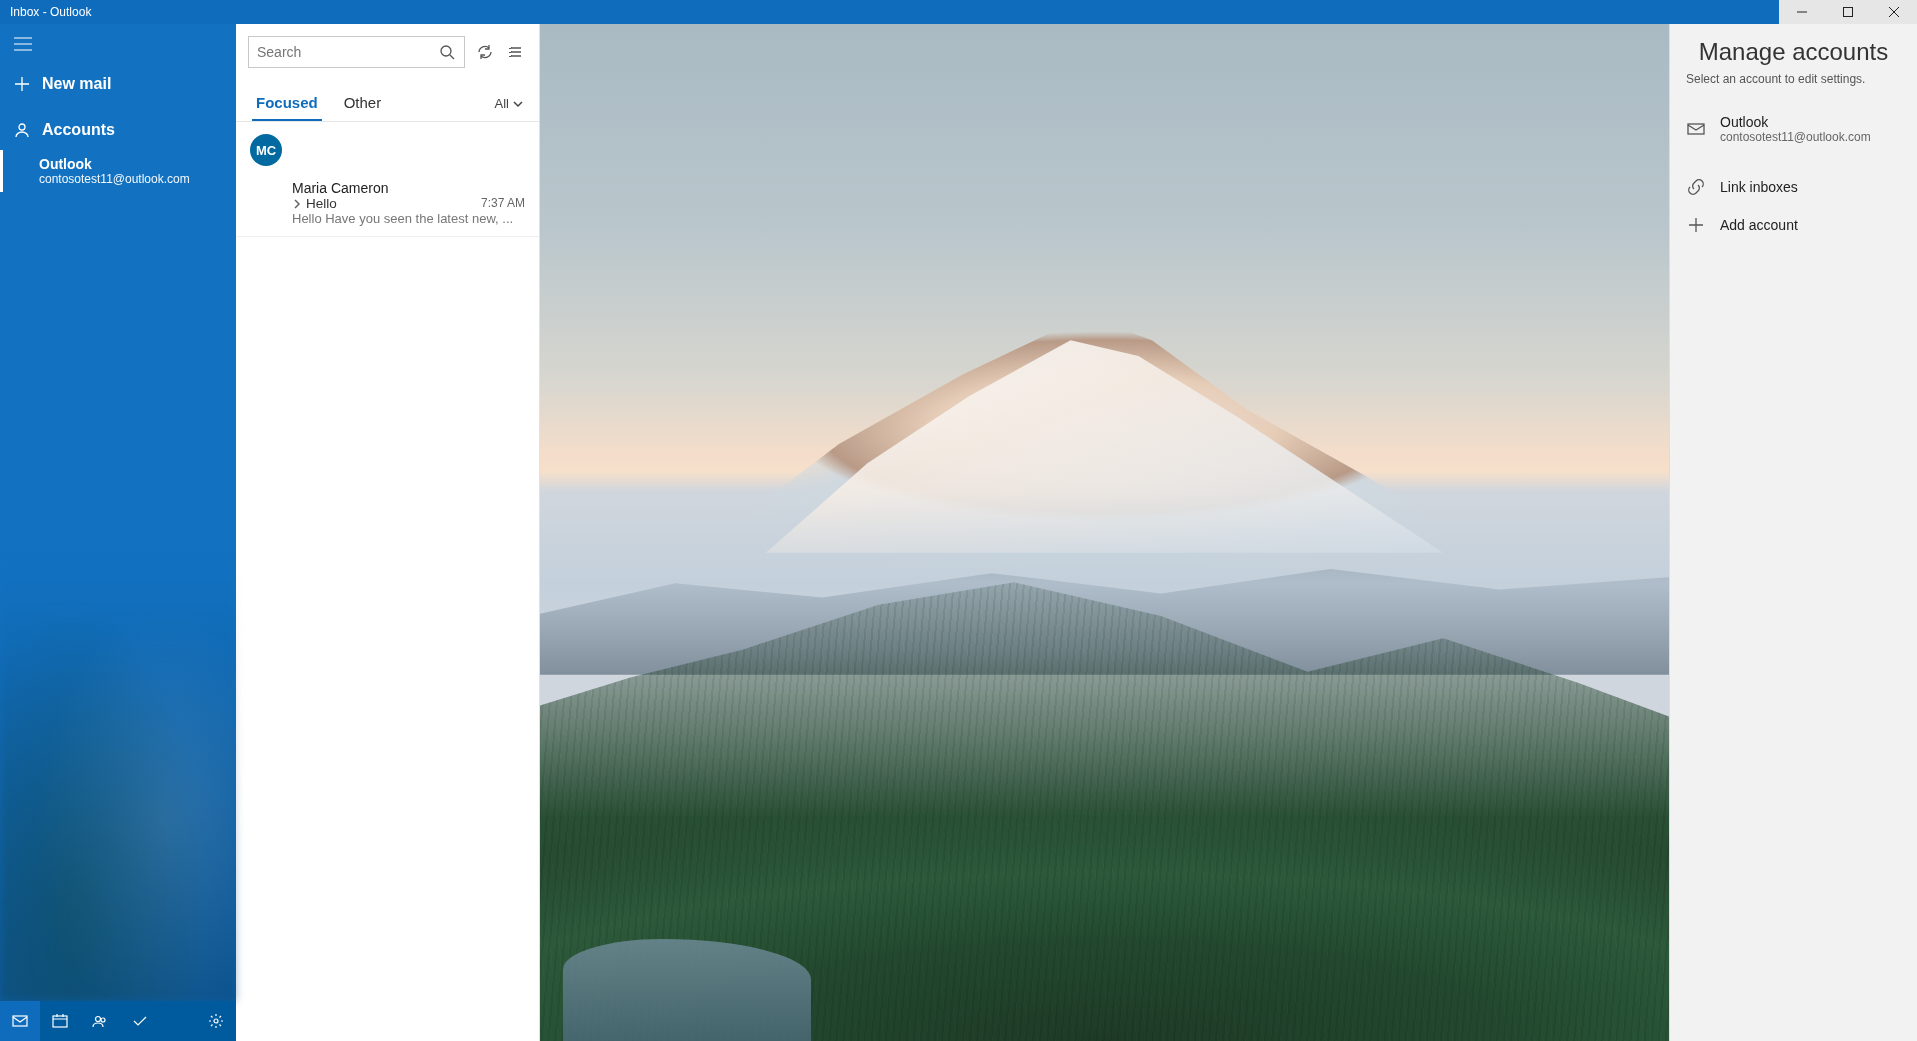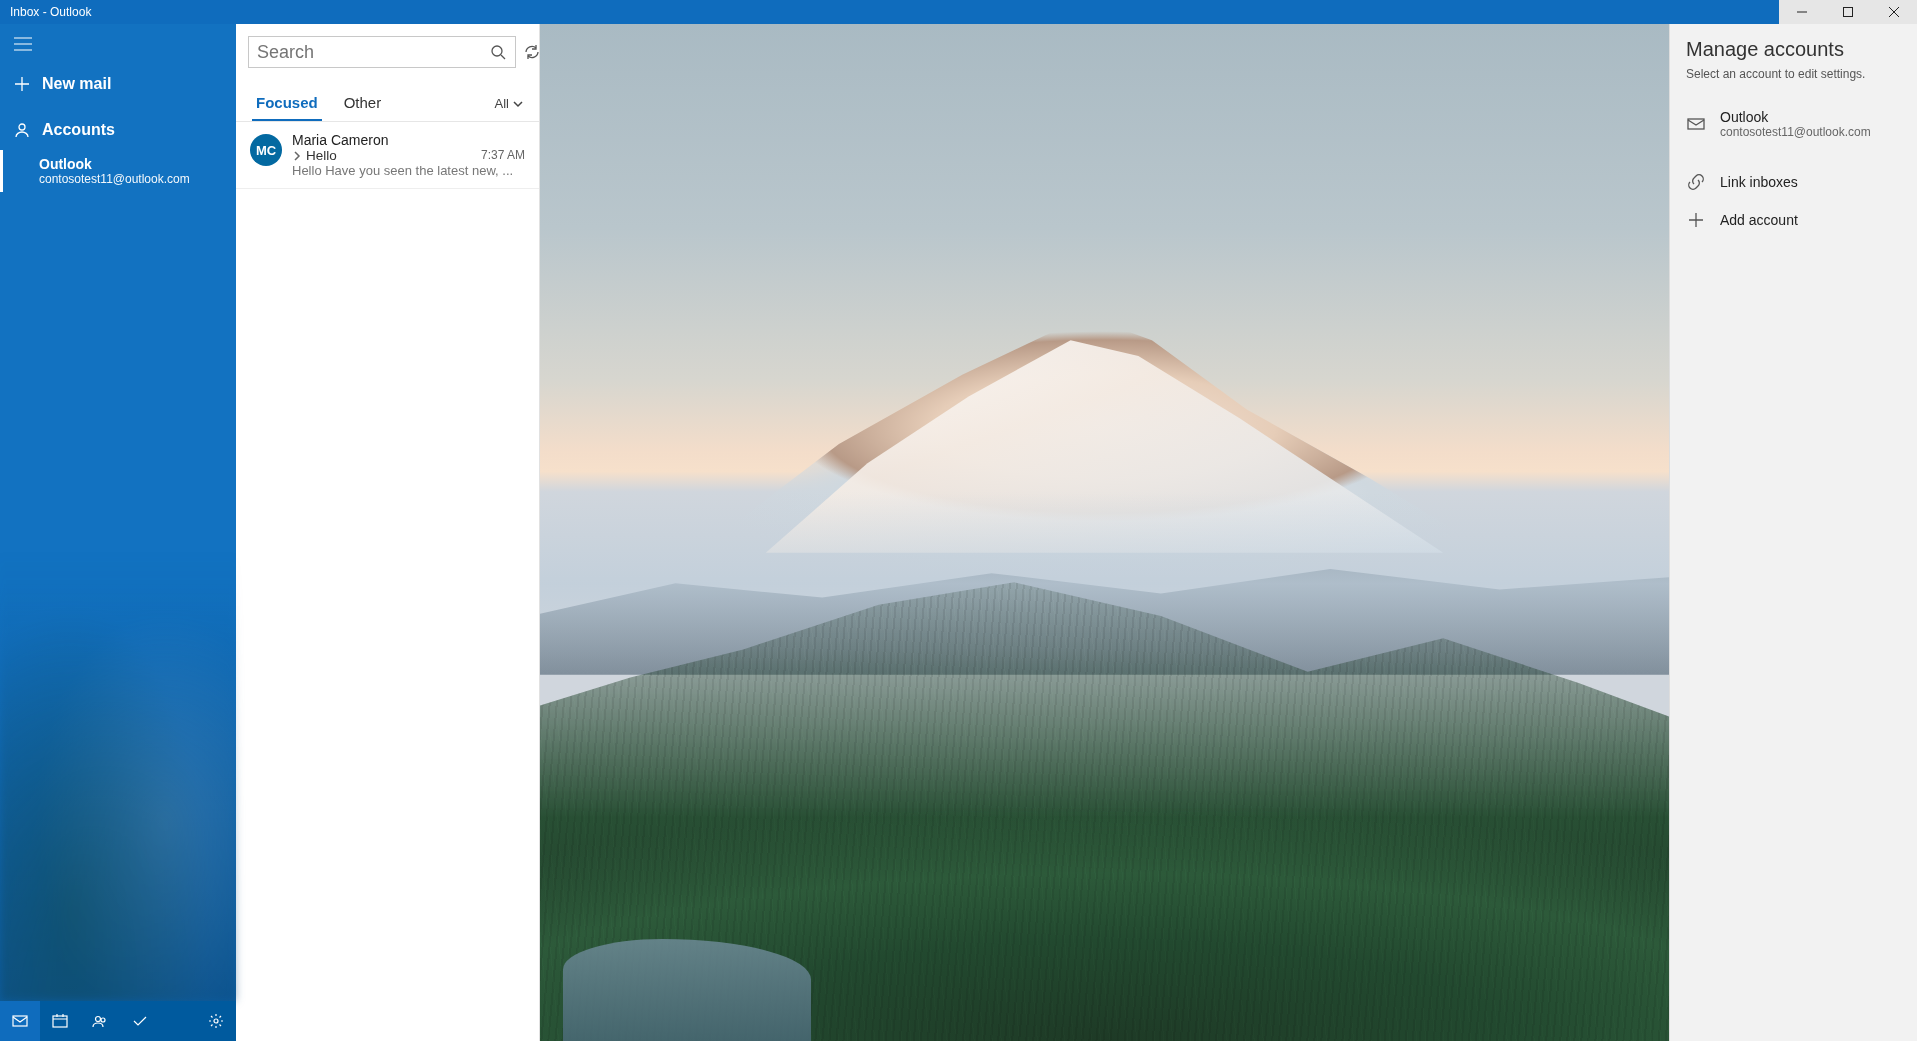--- a/index.html
+++ b/index.html
@@ -45,7 +45,7 @@
 .msglist { width: 304px; background:white; display:flex; flex-direction:column; border-right:1px solid #e1e1e1; }
 .search-row { height:56px; display:flex; align-items:center; padding:0 12px; gap:8px; }
 .search-box { flex:1; height:32px; border:1px solid #c8c8c8; background:#fff; display:flex; align-items:center; padding:0 8px; }
-.search-box input { border:none; outline:none; flex:1; font-size:18px; background:transparent; }
+.search-box input { border:none; outline:none; flex:1; font-size:14px; background:transparent; }
 .search-box .sicon, .search-row .ticon { width:18px; height:18px; display:flex; align-items:center; justify-content:center; cursor:pointer; }
 .search-row .ticon { width:28px; }
 .search-row svg { width:16px; height:16px; stroke:#555; fill:none; stroke-width:1.3; }

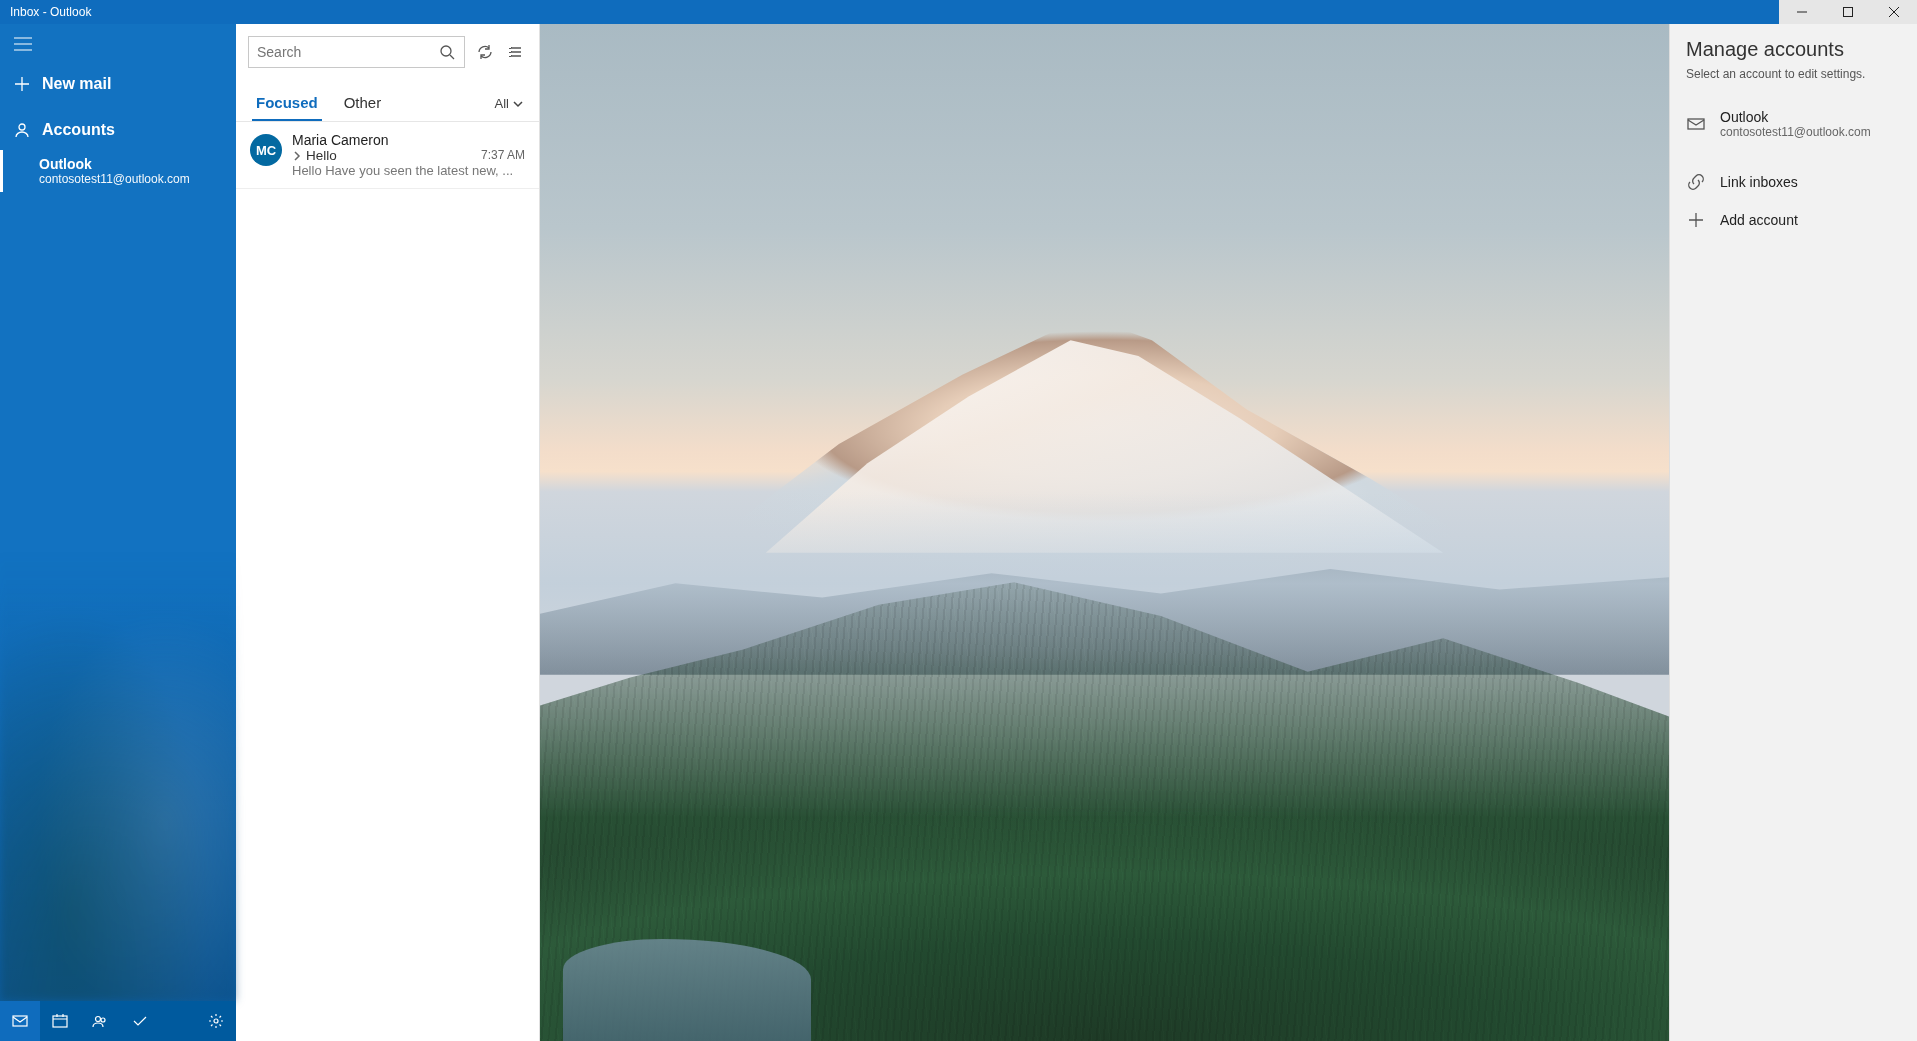--- a/index.html
+++ b/index.html
@@ -94,7 +94,7 @@
 
 
 .rightpanel { width:248px; background:#f2f2f2; border-left:1px solid #ddd; display:flex; flex-direction:column; padding-bottom:10px; }
-.rp-title { font-size:20px; color:#333; padding:14px 16px 6px 16px; }
+.rp-title { font-size:24px; color:#333; padding:14px 16px 6px 16px;text-align:center; }
 .rp-sub { font-size:12px; color:#555; padding:0 16px 18px 16px; }
 .rp-item { display:flex; align-items:center; padding:10px 16px; cursor:pointer; gap:14px; }
 .rp-item .ricon { width:20px; display:flex; justify-content:center; }

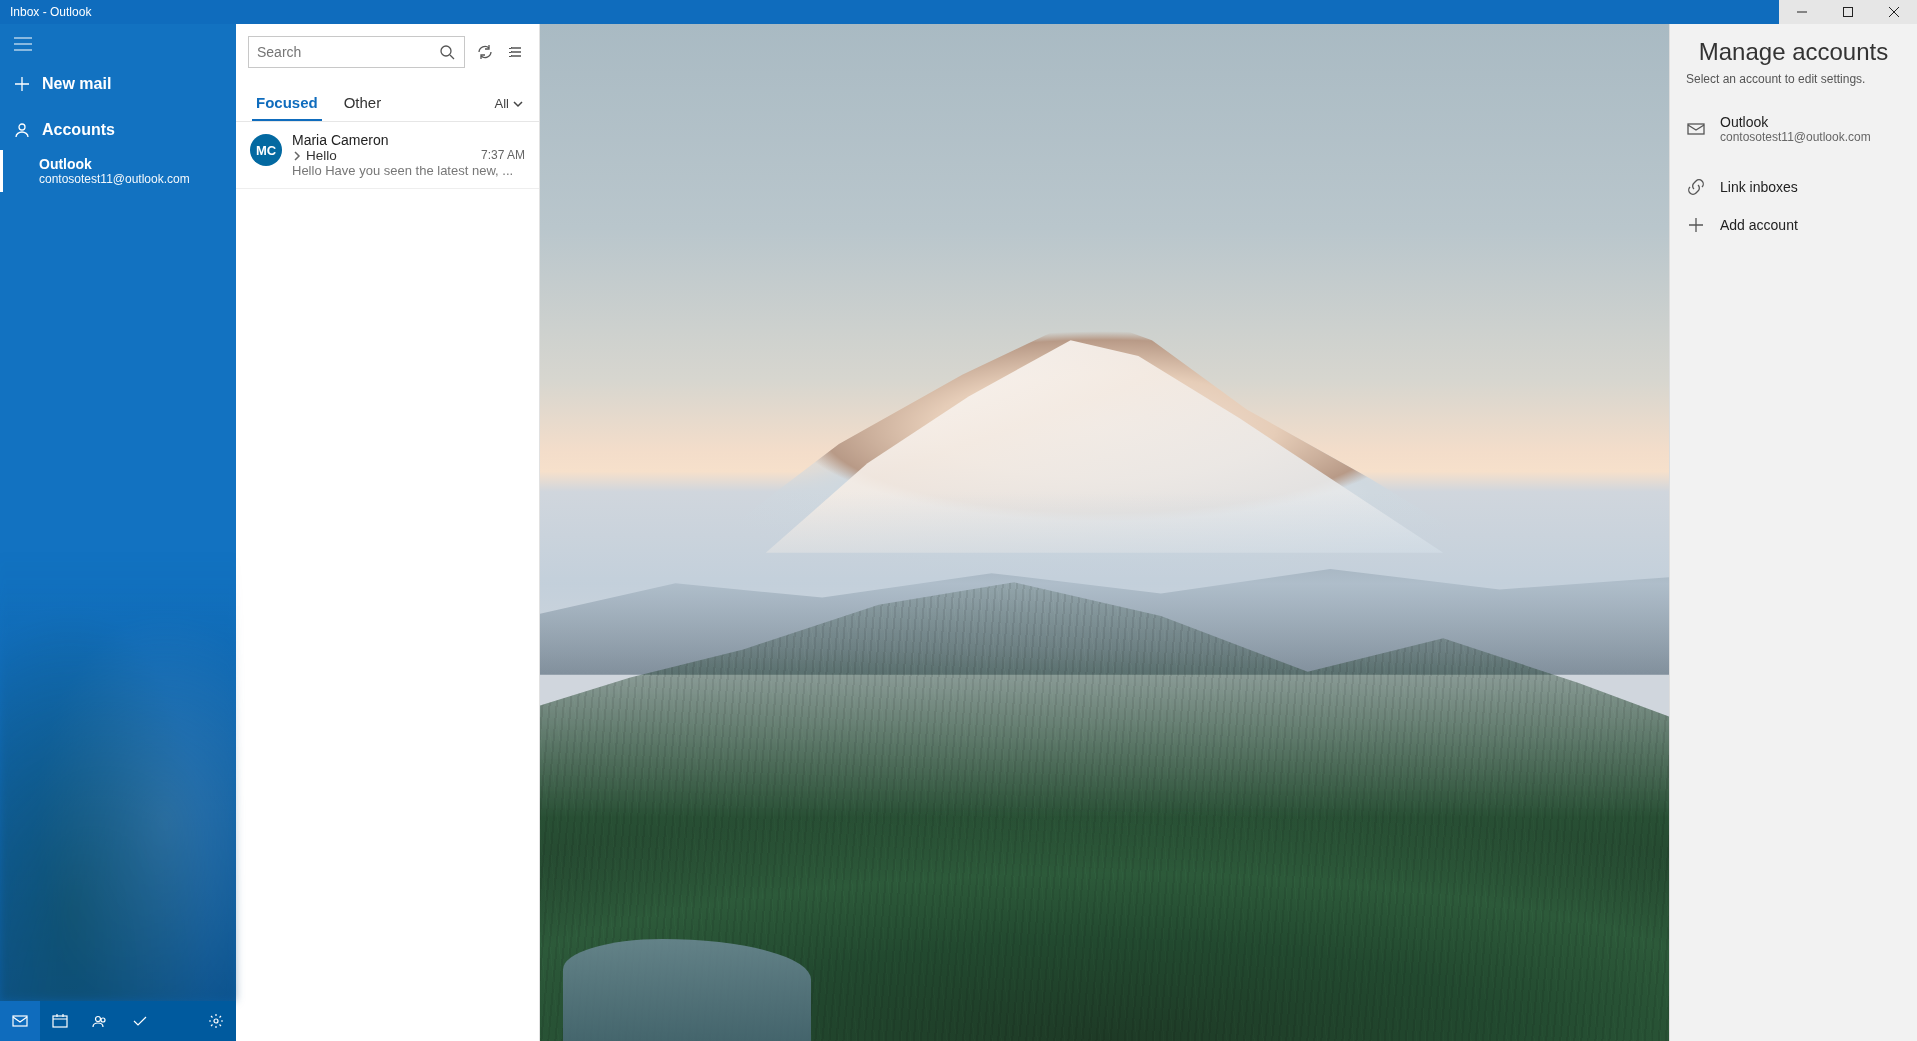--- a/index.html
+++ b/index.html
@@ -56,7 +56,7 @@
 .filter svg { width:10px; height:10px; stroke:#444; fill:none; stroke-width:1.5; }
 .msg-item { padding:10px 14px 10px 14px; border-bottom:1px solid #eee; display:flex; gap:10px; cursor:pointer; }
 .avatar { width:32px; height:32px; border-radius:50%; background:#0369a1; color:white; font-size:13px; font-weight:700; display:flex; align-items:center; justify-content:center; flex-shrink:0; margin-top:2px; }
-.msg-body { flex:1; min-width:0; }
+.msg-body { flex:1; min-width:0;margin-top:48px; }
 .msg-from { font-size:14px; color:#222; }
 .msg-subj-row { display:flex; align-items:flex-start; }
 .msg-subj { font-size:13.5px; color:#333; display:flex; align-items:center; gap:4px; }

